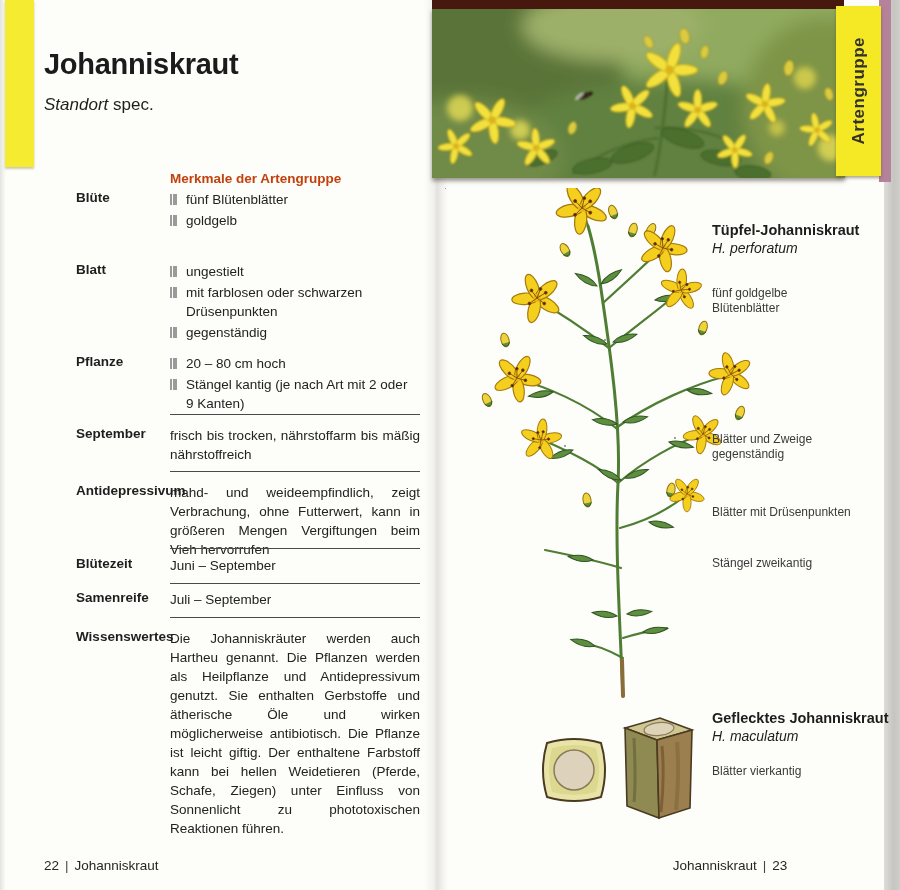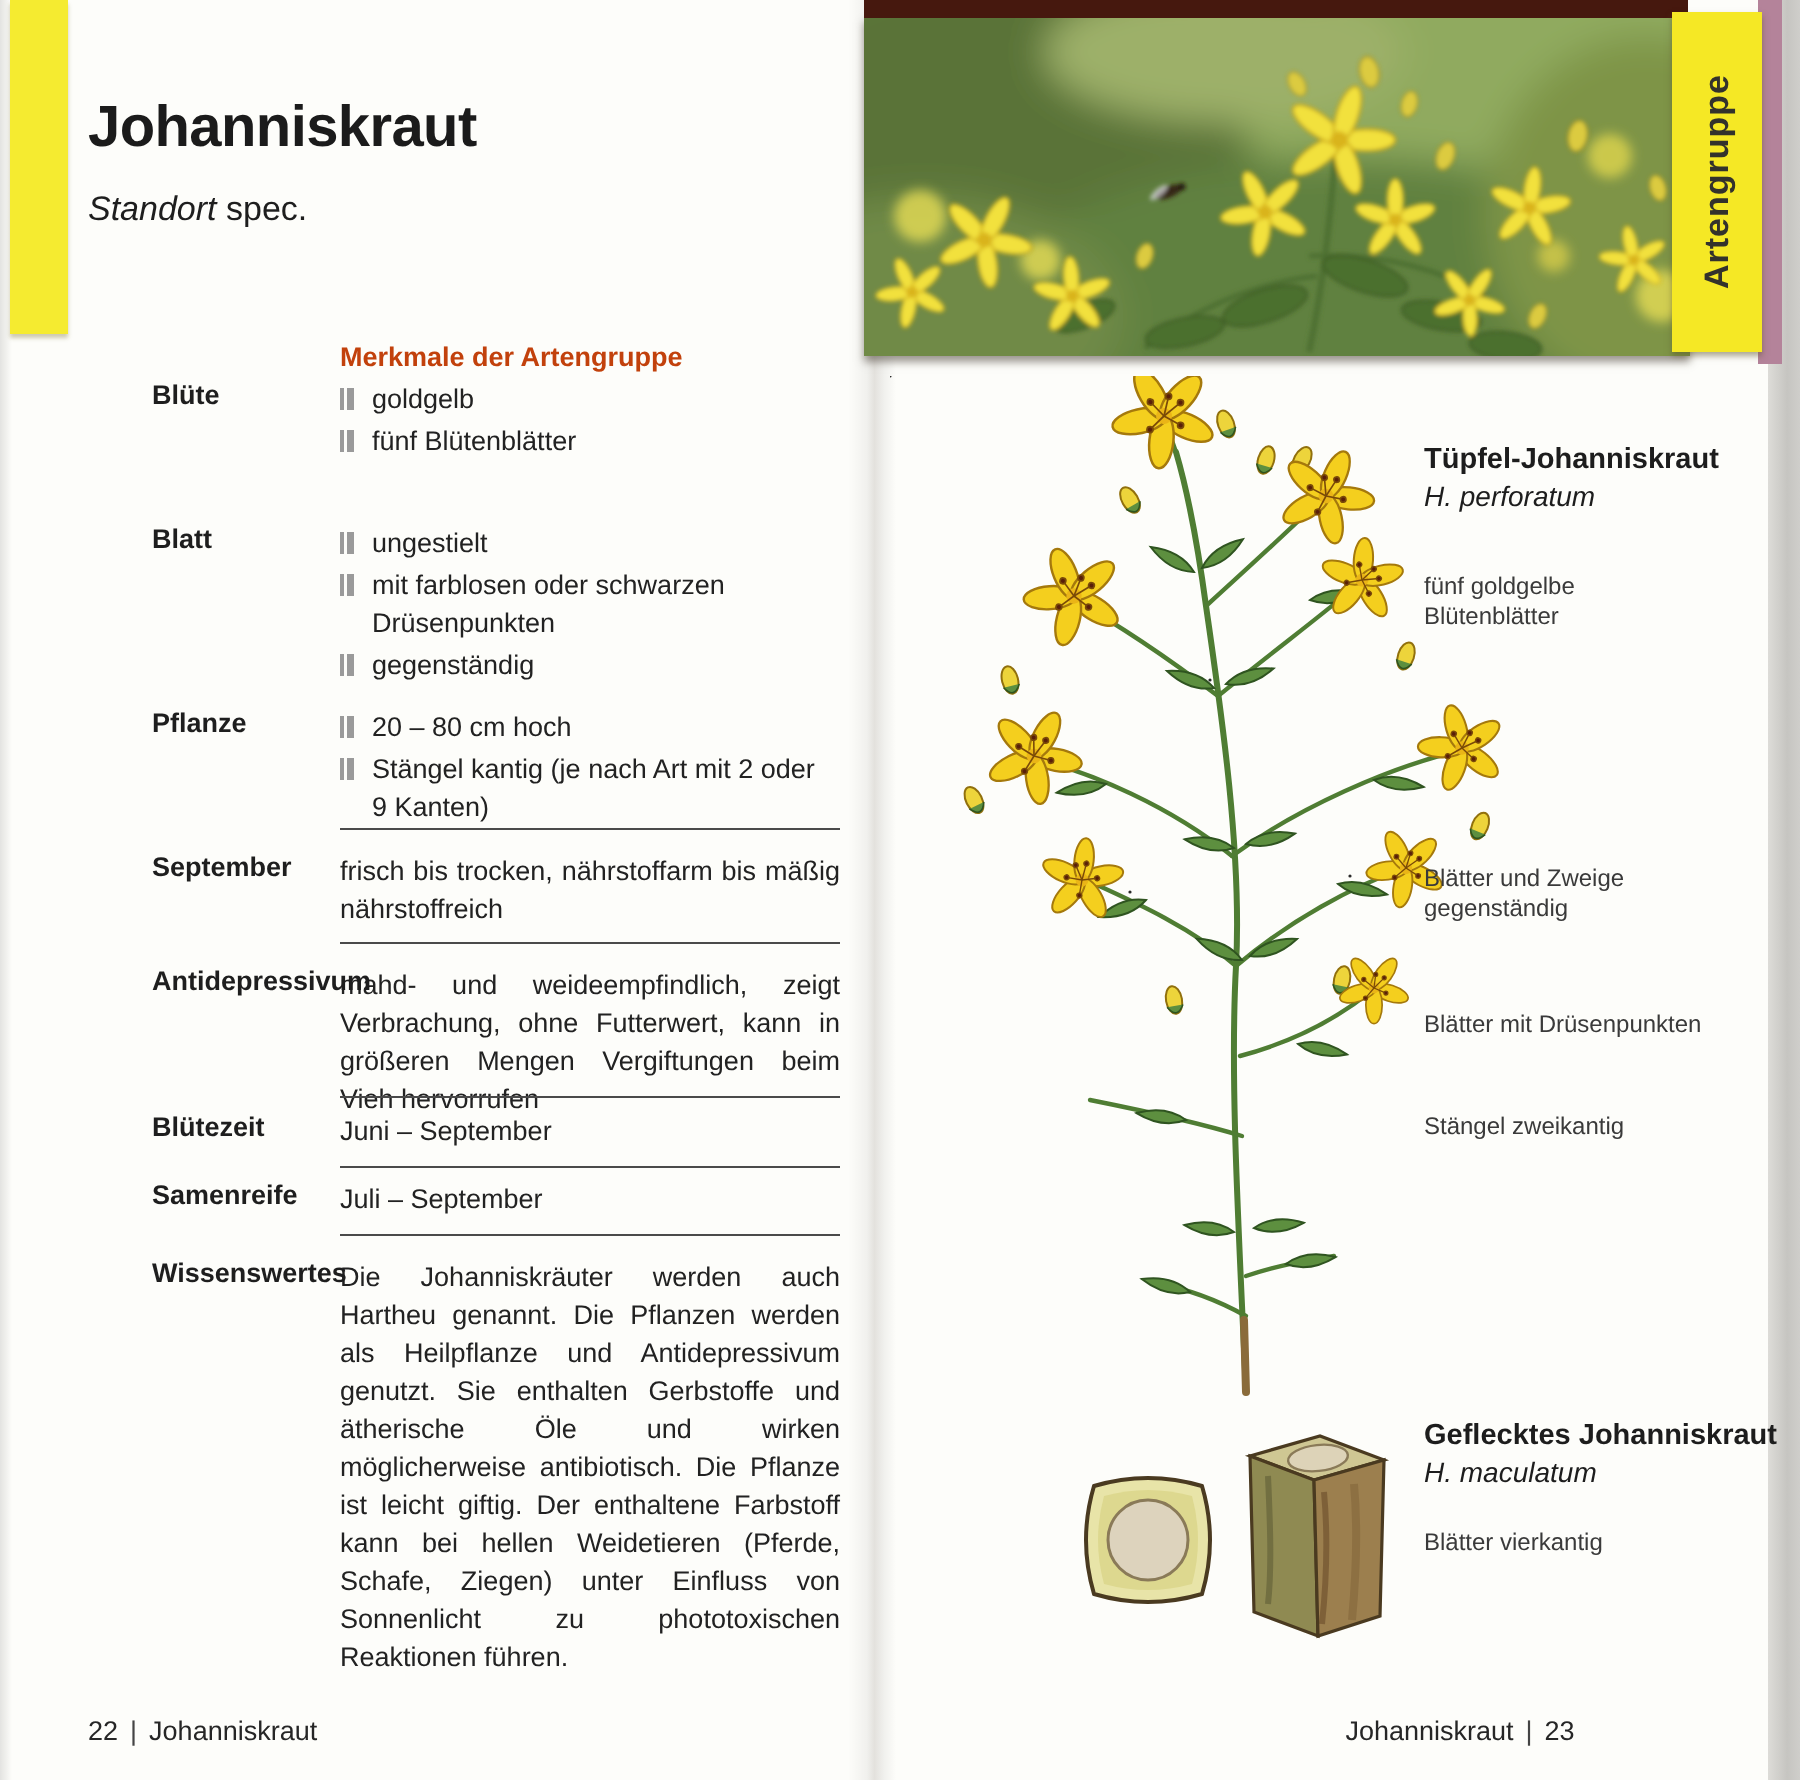--- a/index.html
+++ b/index.html
@@ -83,11 +83,11 @@
       <ul class="bullets">
         <li>
             <span class="bullet-icon"></span>
+            <span>fünf Blütenblätter</span>
+          </li>
+        <li>
+            <span class="bullet-icon"></span>
             <span>goldgelb</span>
-          </li>
-        <li>
-            <span class="bullet-icon"></span>
-            <span>fünf Blütenblätter</span>
           </li>
       </ul>
     </div>

